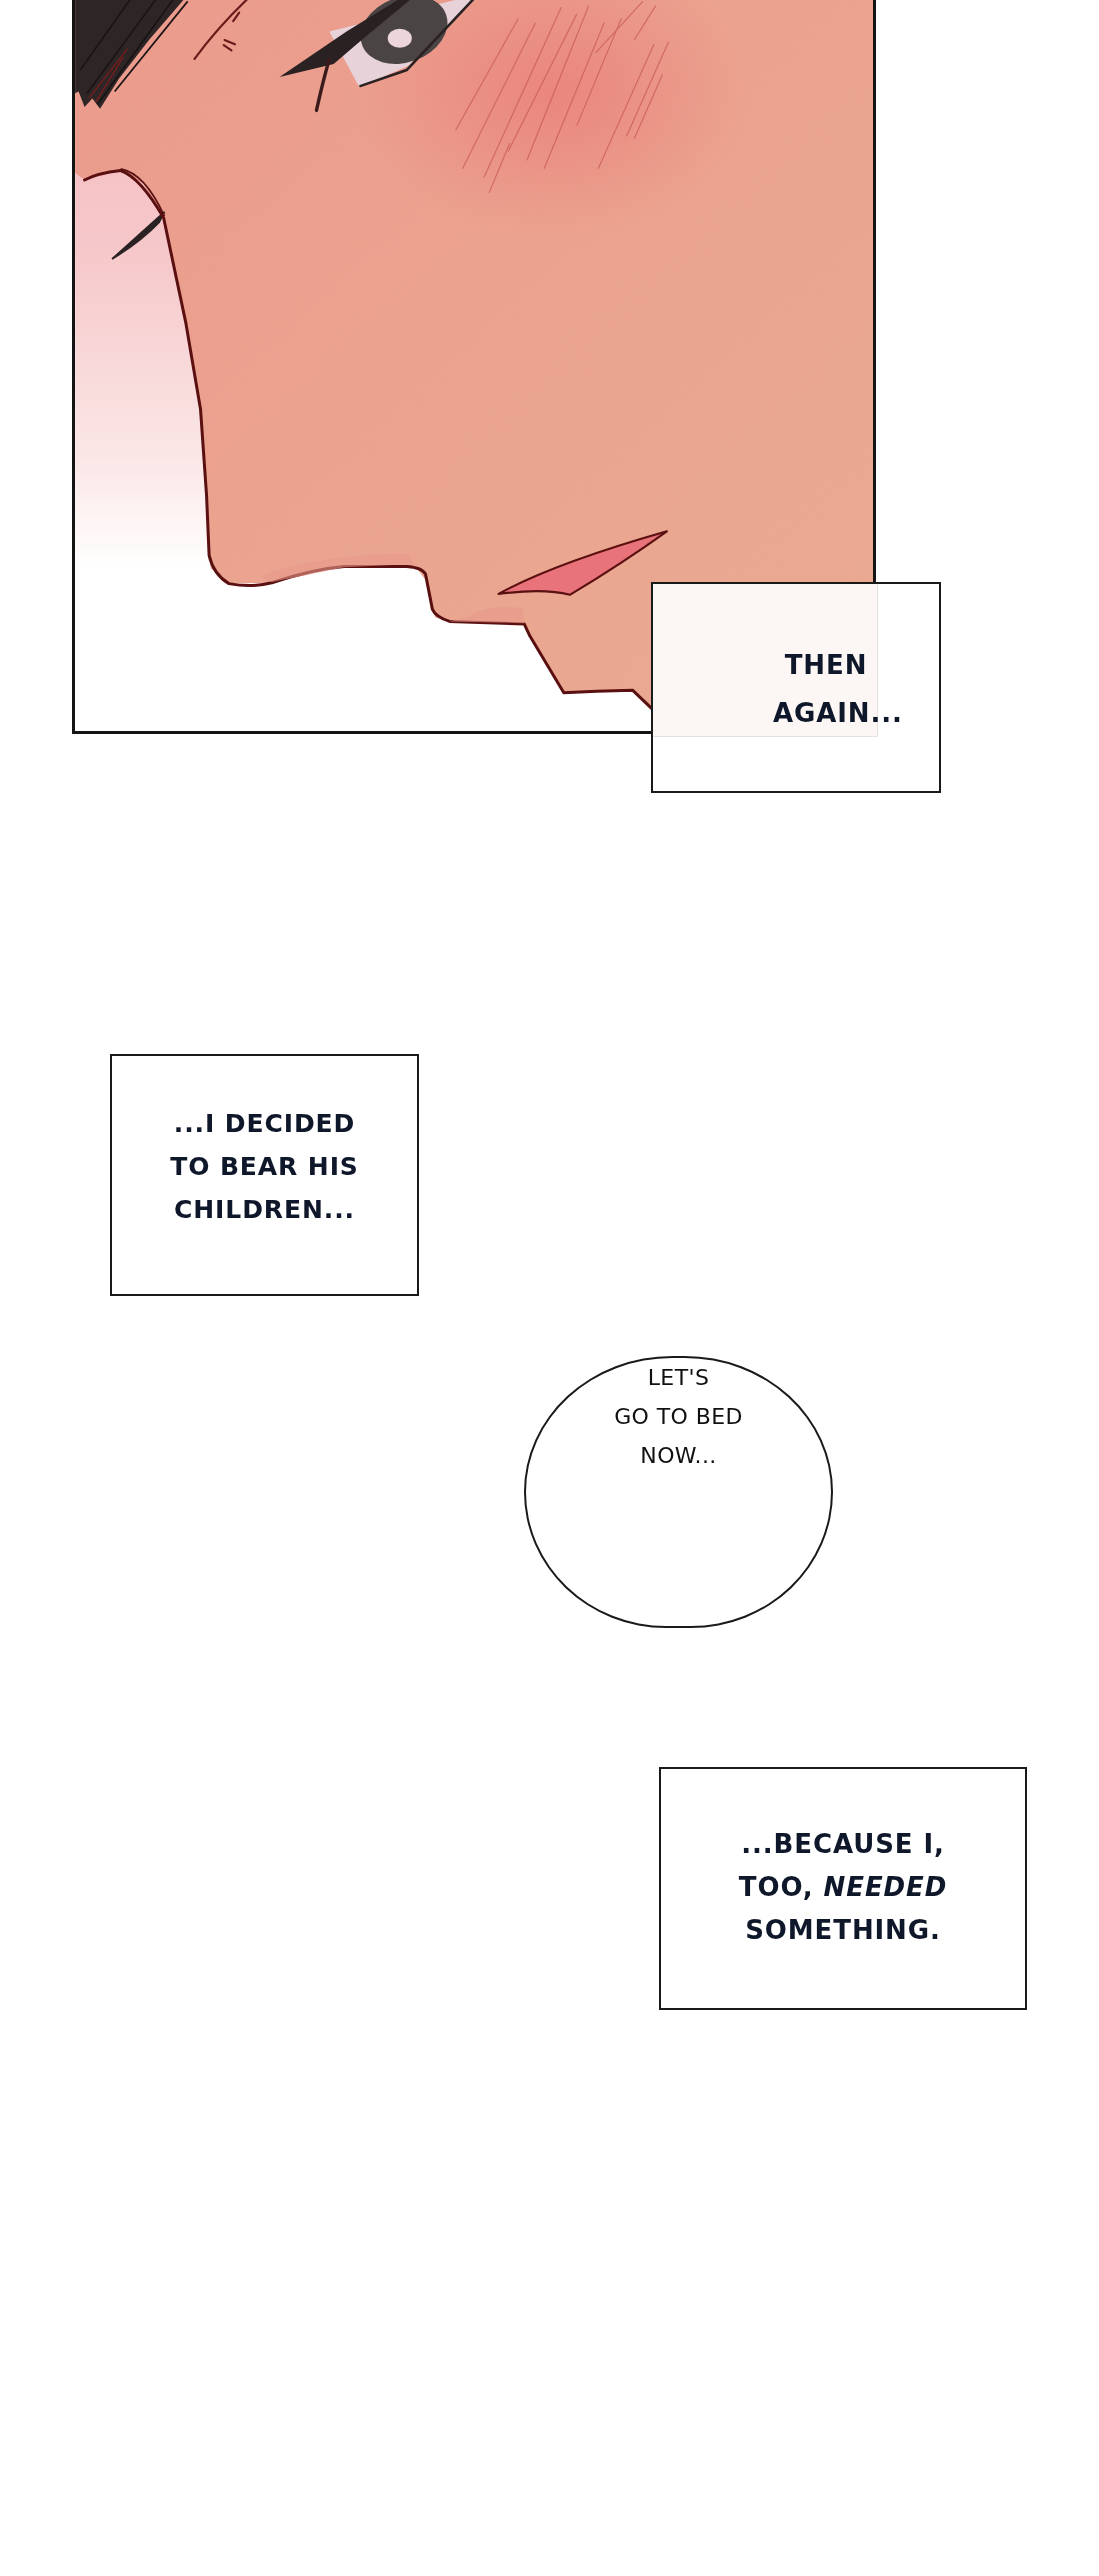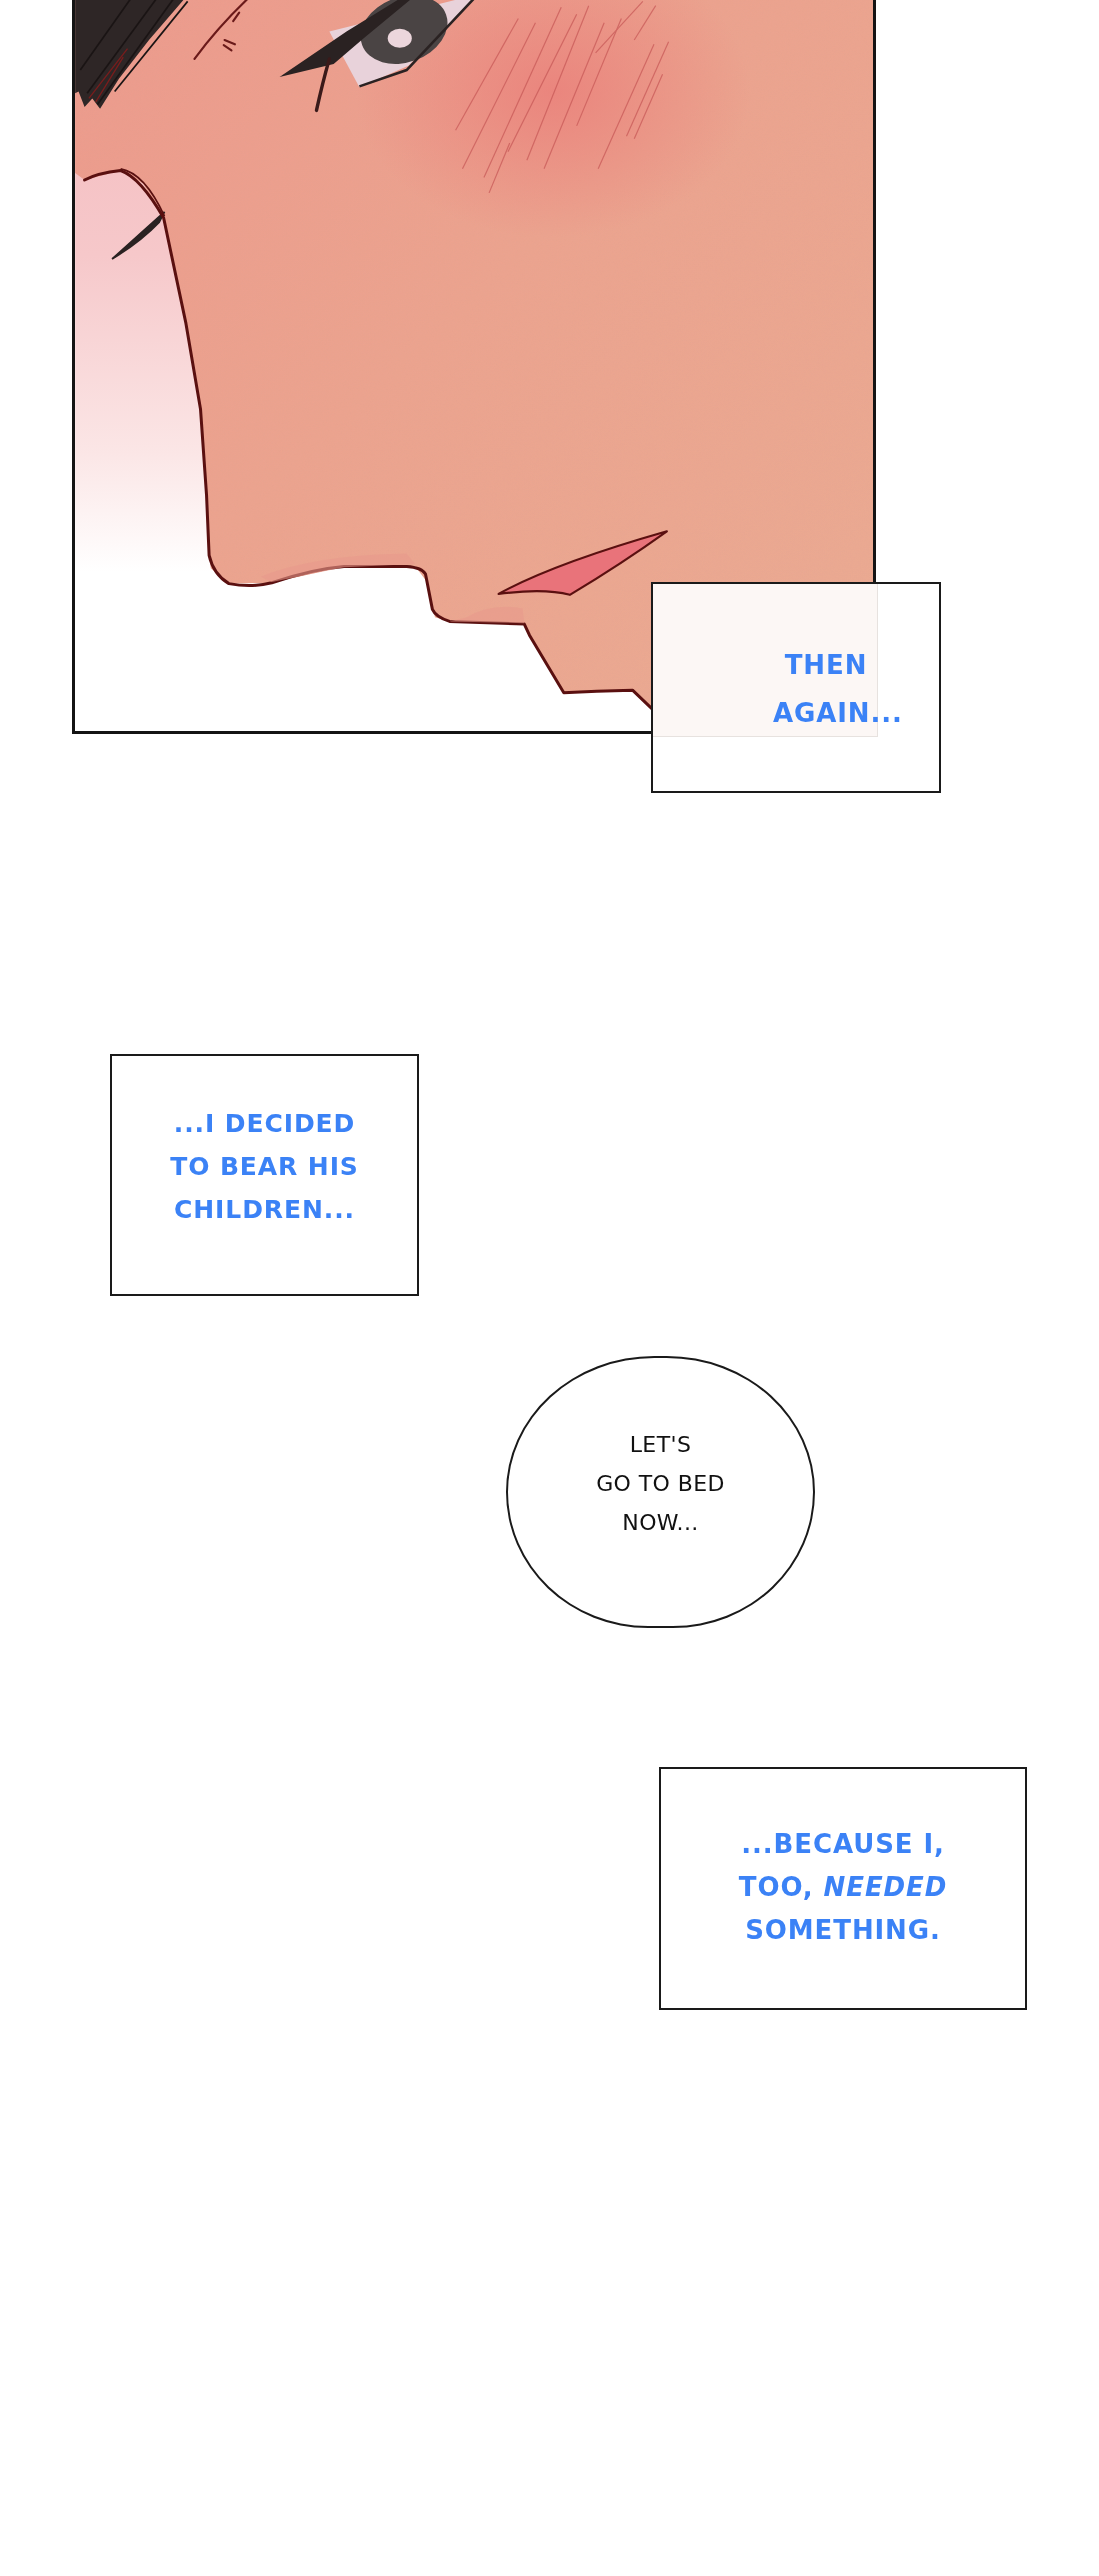--- a/index.html
+++ b/index.html
@@ -47,7 +47,7 @@
     flex-direction: column;
     align-items: center;
     justify-content: center;
-    color: #3b82f6;
+    color: #0f172a;
     font-weight: bold;
     text-transform: uppercase;
     letter-spacing: 0.9px;

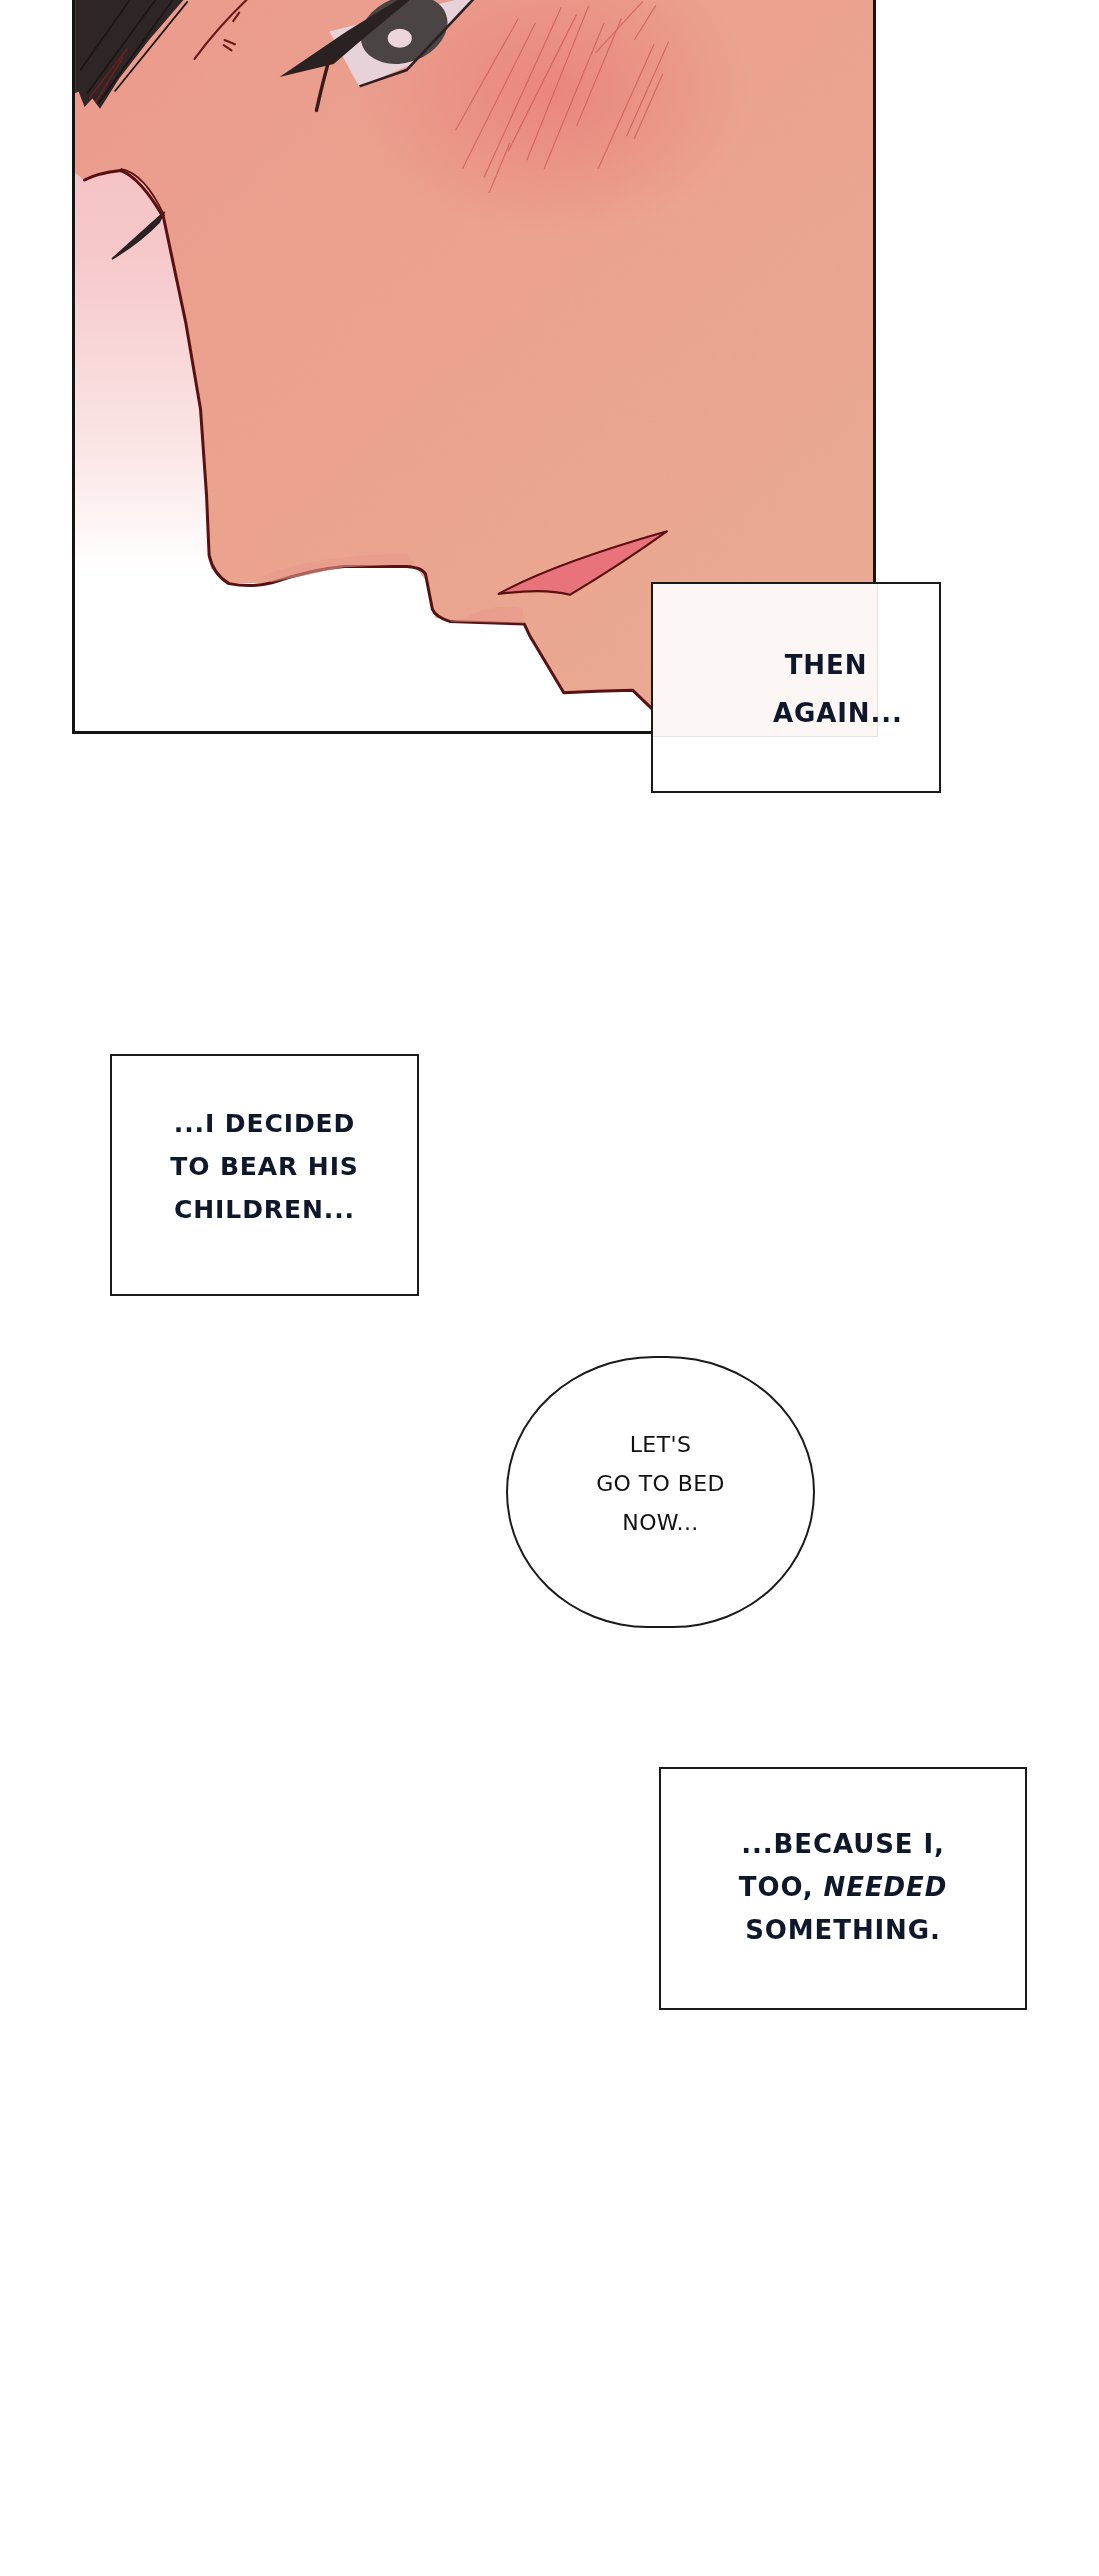--- a/index.html
+++ b/index.html
@@ -108,7 +108,7 @@
   }
   .bubble {
     position: absolute;
-    left: 506px;
+    left: 524px;
     top: 1356px;
     width: 309px;
     height: 272px;
@@ -119,7 +119,6 @@
     display: flex;
     flex-direction: column;
     align-items: center;
-    justify-content: center;
     color: #111111;
     font-size: 22px;
     line-height: 39px;

